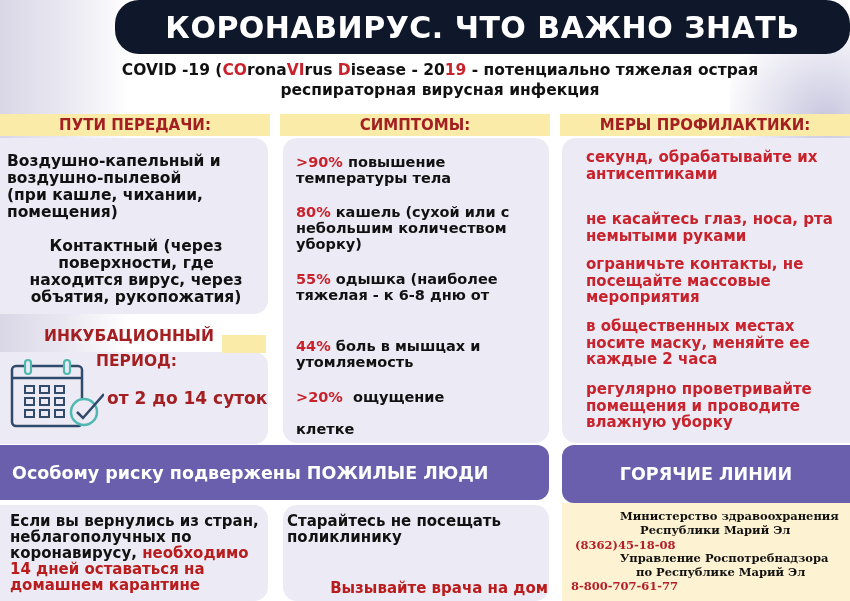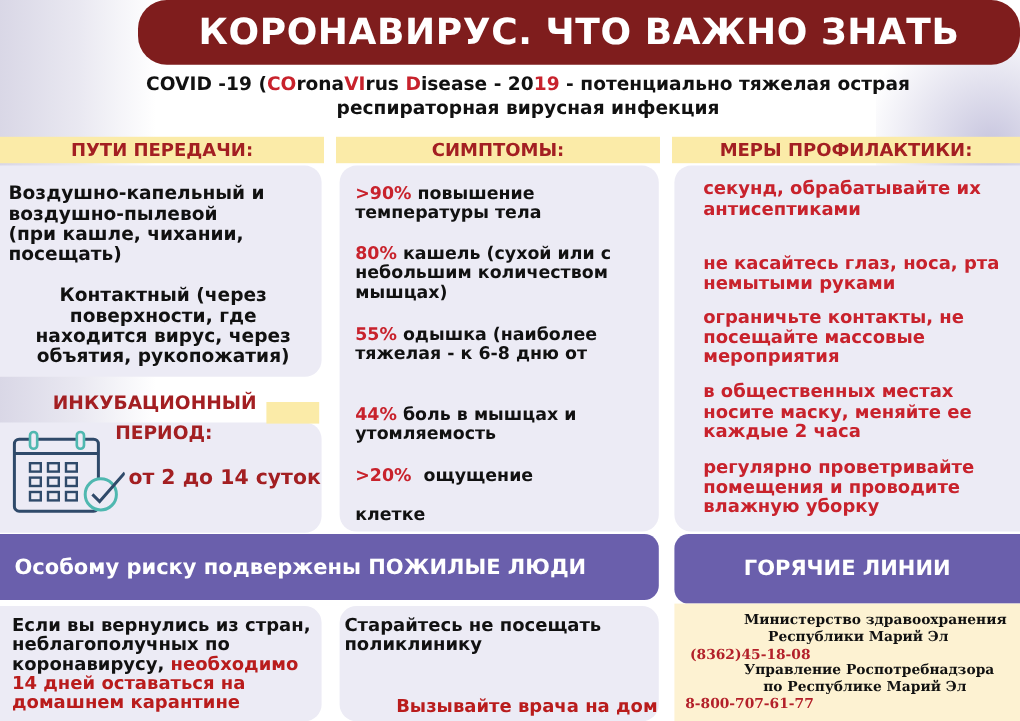--- a/index.html
+++ b/index.html
@@ -12,7 +12,7 @@
     background: radial-gradient(circle at 80% 40%, #c8c6df 0%, rgba(255,255,255,0) 70%); }
 
   .title-bar { position: absolute; left: 115px; top: 0; width: 735px; height: 54px;
-    background: #7f1d1d; border-bottom-left-radius: 16px;
+    background: #0f172a; border-bottom-left-radius: 16px;
     display: flex; align-items: center; justify-content: center; border-radius: 24px; }
   .title-bar span { color: #ffffff; font-weight: bold; font-size: 30px; letter-spacing: 0.5px; }
 

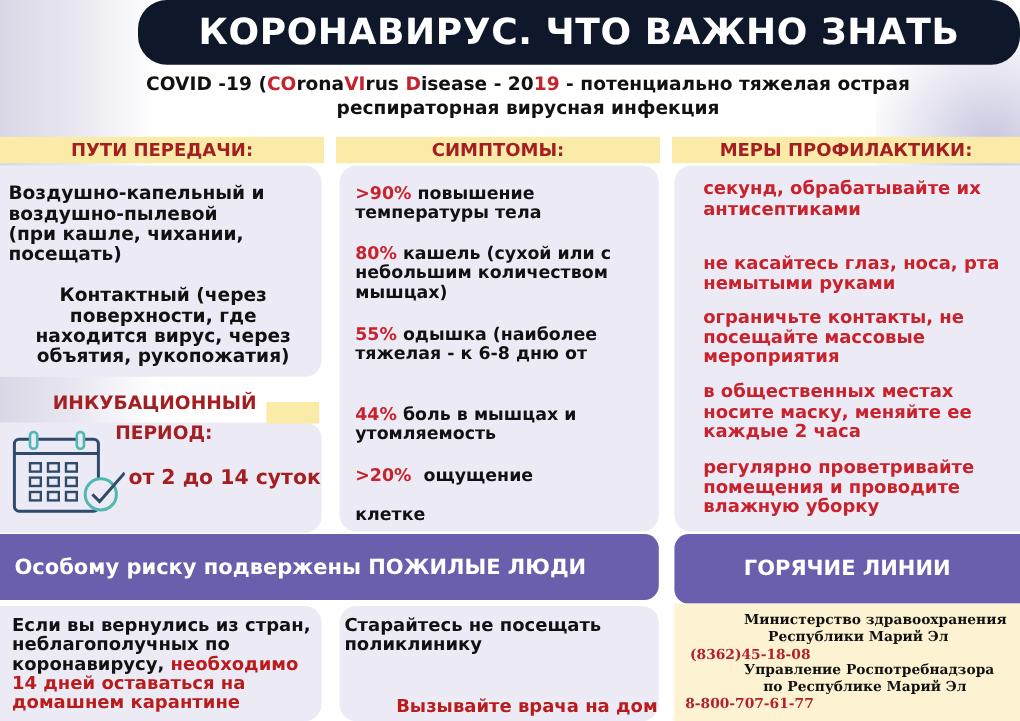--- a/index.html
+++ b/index.html
@@ -82,7 +82,7 @@
   <div>Воздушно-капельный и</div>
   <div>воздушно-пылевой</div>
   <div>(при кашле, чихании,</div>
-  <div>посещать)</div>
+  <div>помещения)</div>
 </div>
 <div class="trans-text" style="left:10px; top:238px; width:252px; text-align:center;">
   <div>Контактный  (через</div>

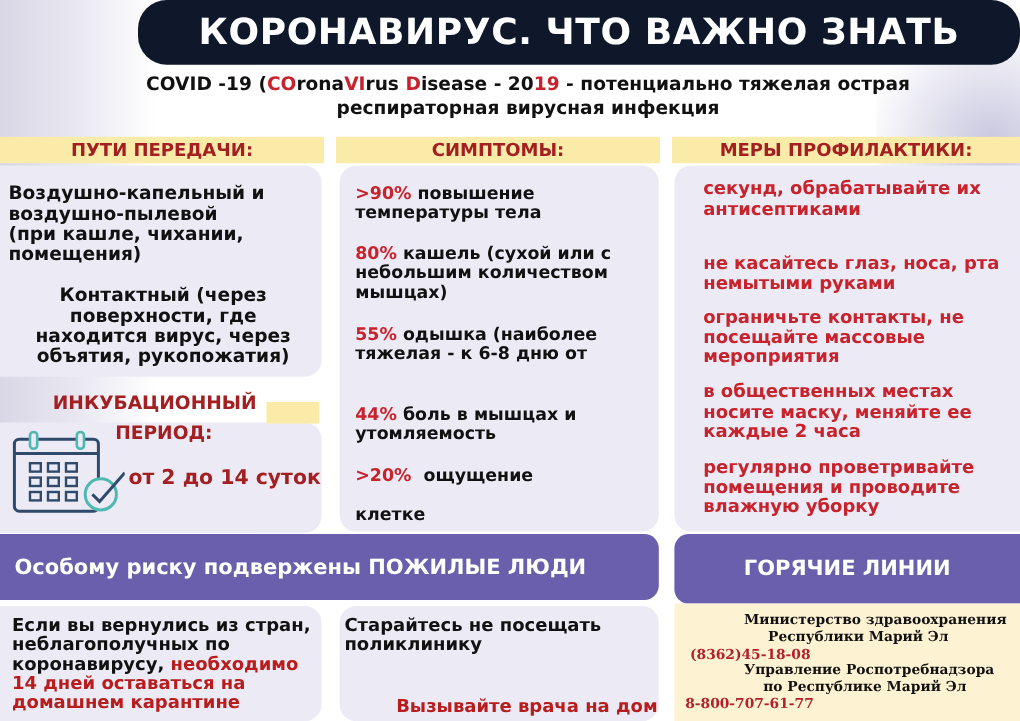--- a/index.html
+++ b/index.html
@@ -123,7 +123,7 @@
 <div class="symp" style="top:204px;">
   <span class="pct">80%</span><span> кашель (сухой или с</span><br>
   <span>небольшим количеством</span><br>
-  <span>мышцах)</span>
+  <span>уборку)</span>
 </div>
 <div class="symp" style="top:271px;">
   <span class="pct">55%</span><span> одышка (наиболее</span><br>

